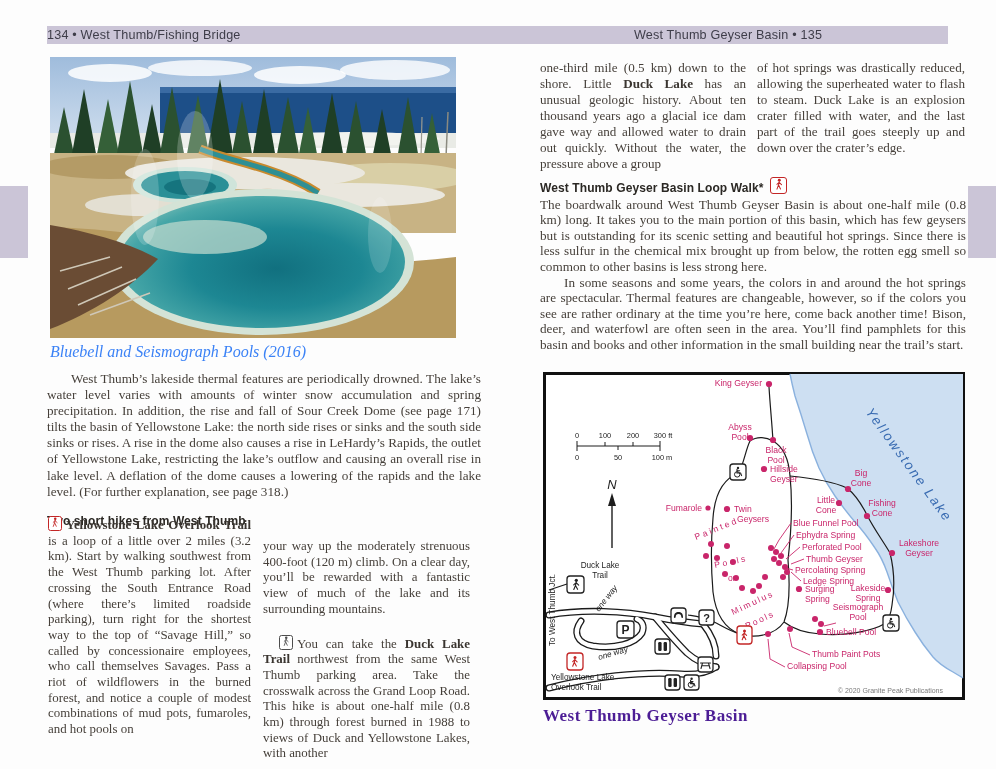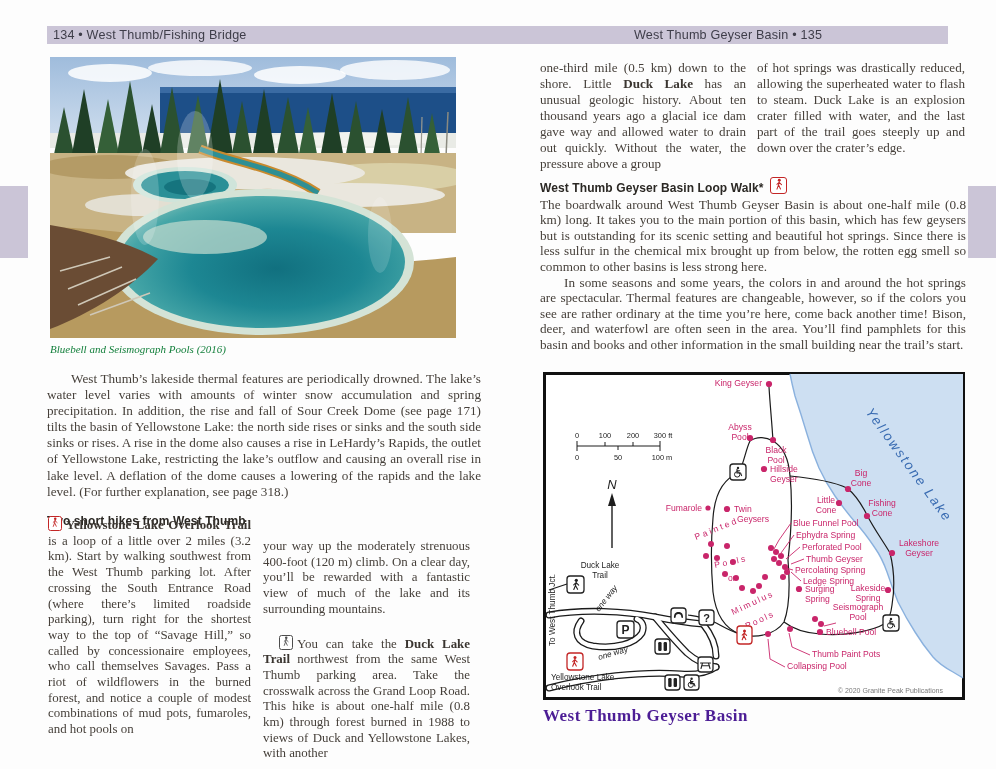--- a/index.html
+++ b/index.html
@@ -47,7 +47,7 @@
 <div class="abs tab" style="left:0;top:186px;width:28px;height:72px"></div>
 <div class="abs tab" style="left:968px;top:186px;width:28px;height:72px"></div>
 
-<div class="abs bar" style="left:47px;top:26px;width:476px;padding-left:6px;box-sizing:border-box">
+<div class="abs bar" style="left:47px;top:26px;width:476px;box-sizing:border-box">
   <span>134  •  West Thumb/Fishing Bridge</span>
 </div>
 

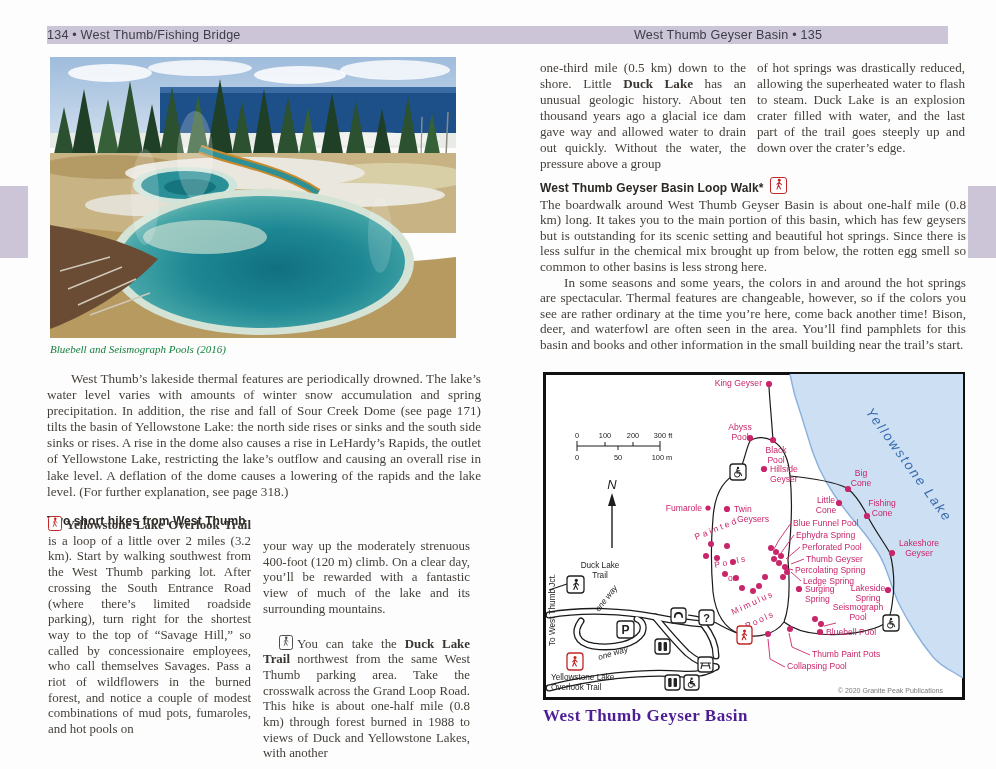--- a/index.html
+++ b/index.html
@@ -10,7 +10,7 @@
   .para{text-align:justify;font-size:13.2px;line-height:16.1px}
   .cols{text-align:justify;font-size:12.9px;line-height:15.7px}
   .head{font-family:"Liberation Sans",sans-serif;font-weight:bold;font-size:12px;color:#2b2824;letter-spacing:.1px}
-  .cap{font-style:italic;font-size:11px;color:#15803d}
+  .cap{font-style:italic;font-size:16px;color:#3b82f6}
   .mapcap{font-family:"Liberation Serif",serif;font-weight:bold;font-size:17px;color:#4c1d95;text-align:left;letter-spacing:.5px}
   .ind{display:block;text-indent:24px}
   b{color:#3a3530}

